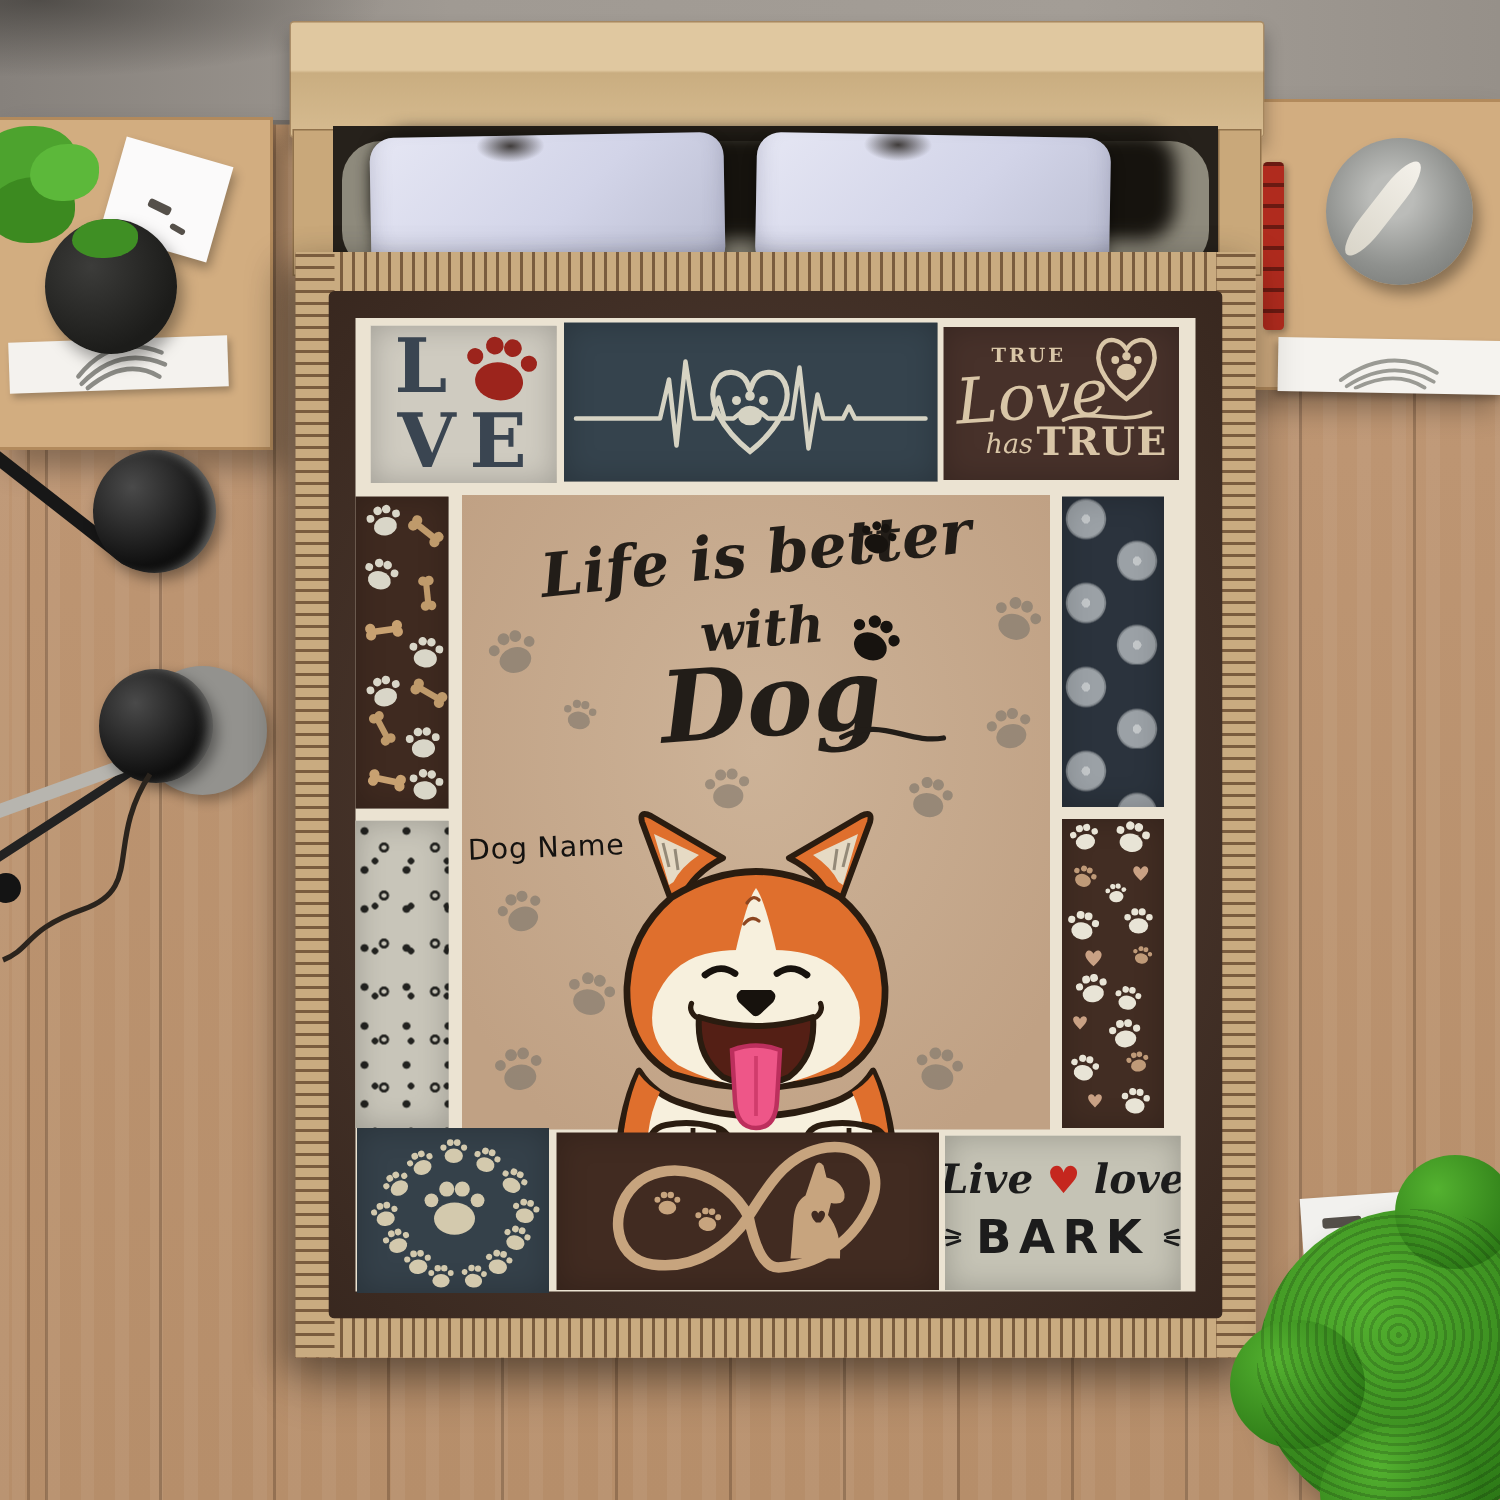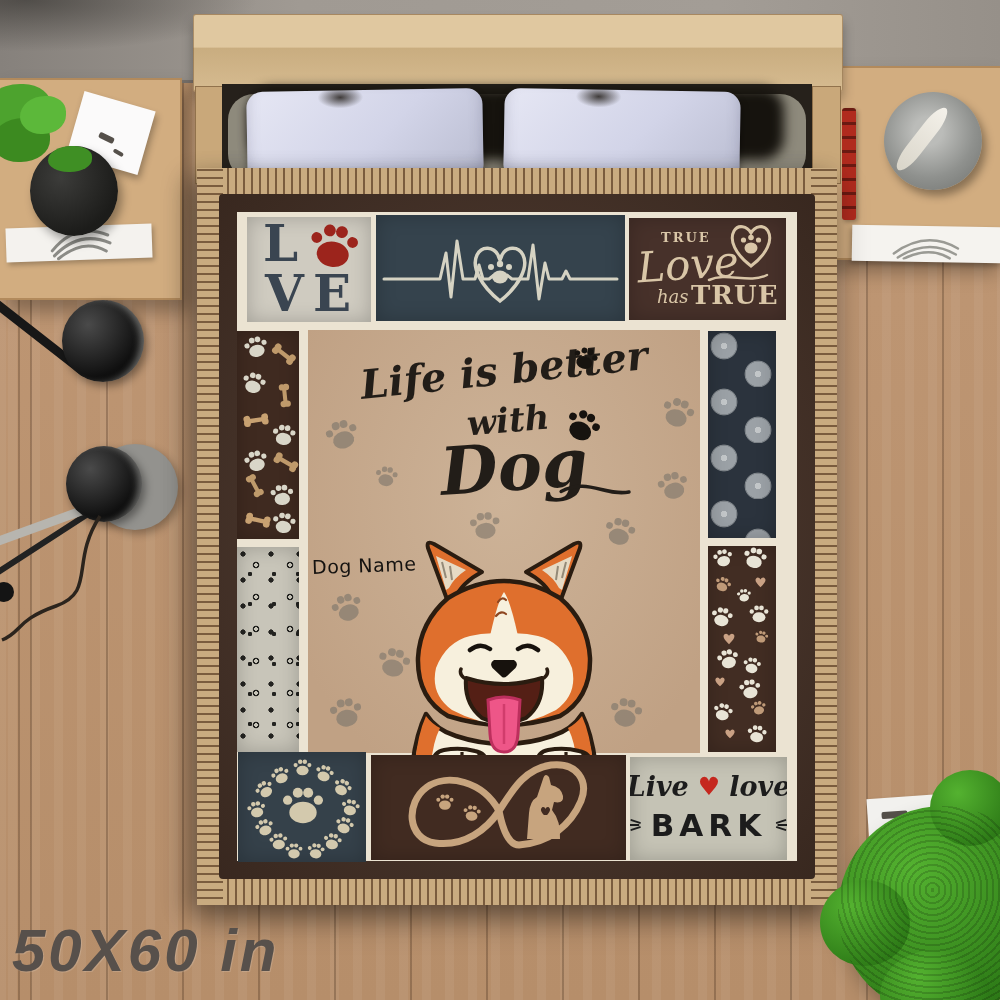--- a/index.html
+++ b/index.html
@@ -515,7 +515,6 @@
   <div class="abs bush" style="left:880px;top:950px;width:110px;height:90px"></div>
   <div class="abs bush-texture" style="left:838px;top:806px;width:210px;height:210px"></div>
 
-  <div class="abs" id="size-label">50X60 in</div>
 </div>
 
 </body></html>

